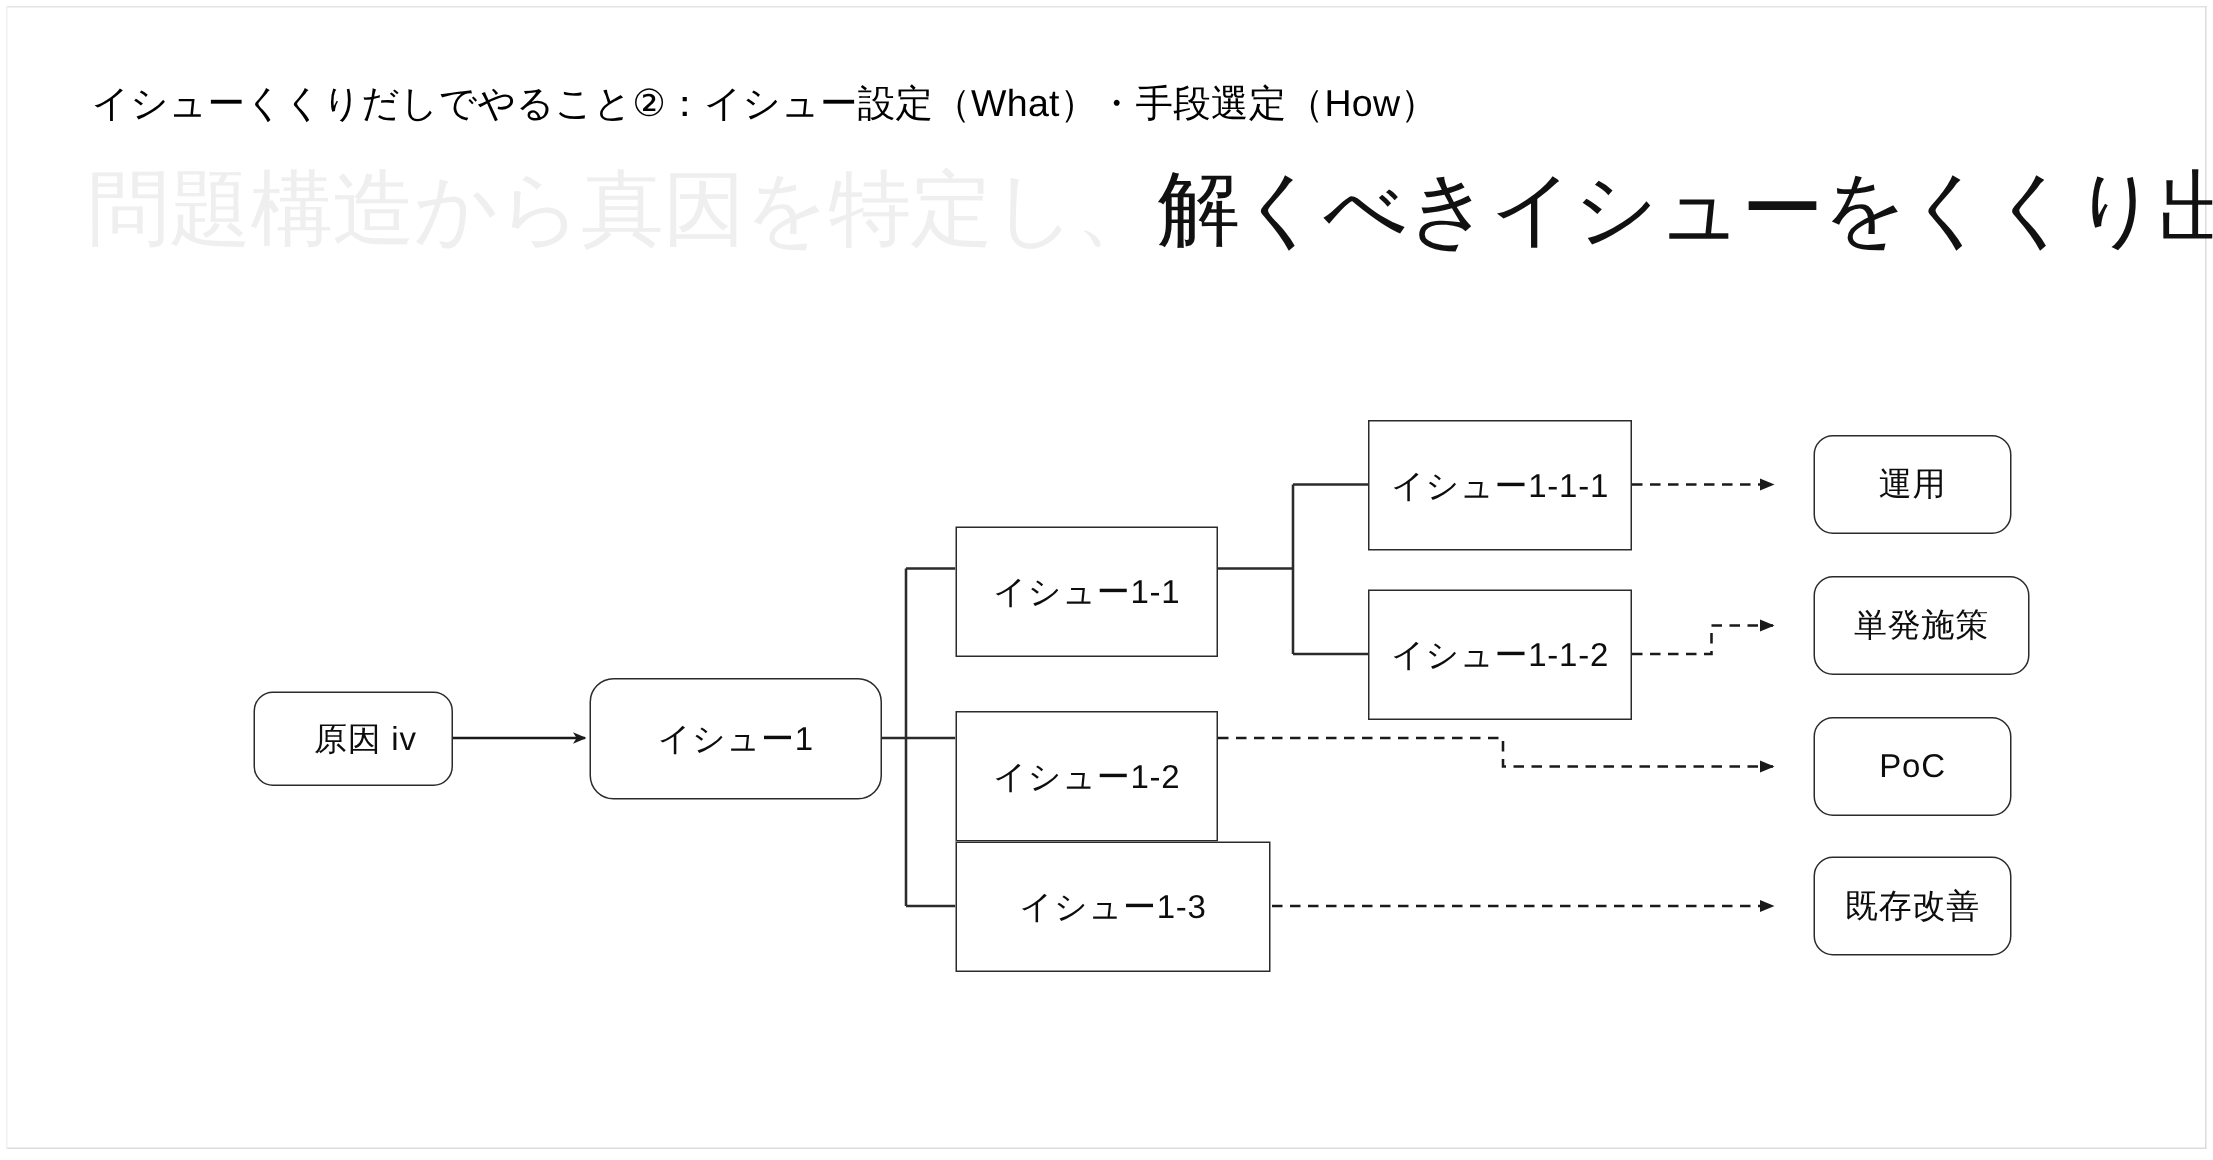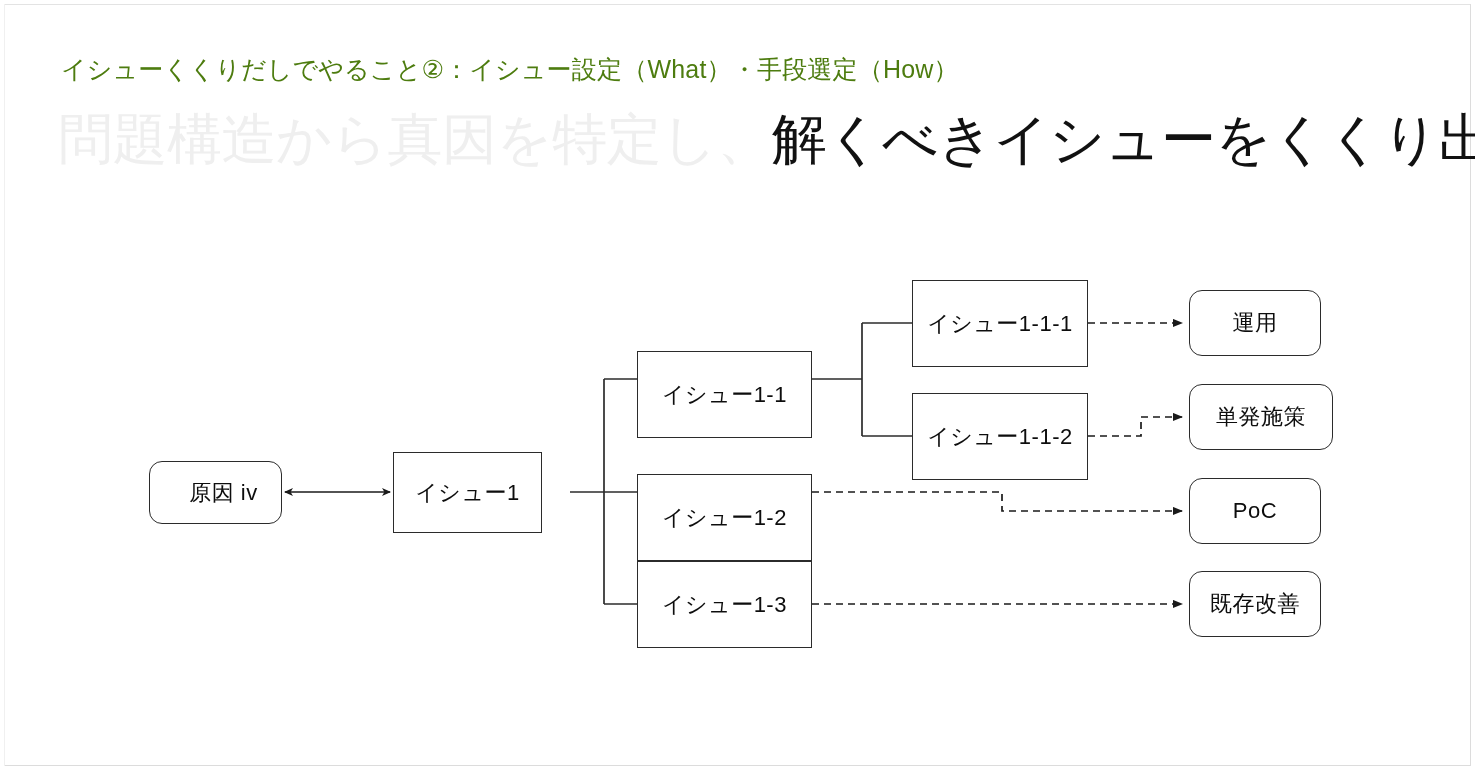--- a/index.html
+++ b/index.html
@@ -46,7 +46,7 @@
     top: 50px;
     font-size: 25px;
     line-height: 38px;
-    color: #4d7c0f;
+    color: #000000;
     letter-spacing: 0.2px;
     white-space: nowrap;
   }

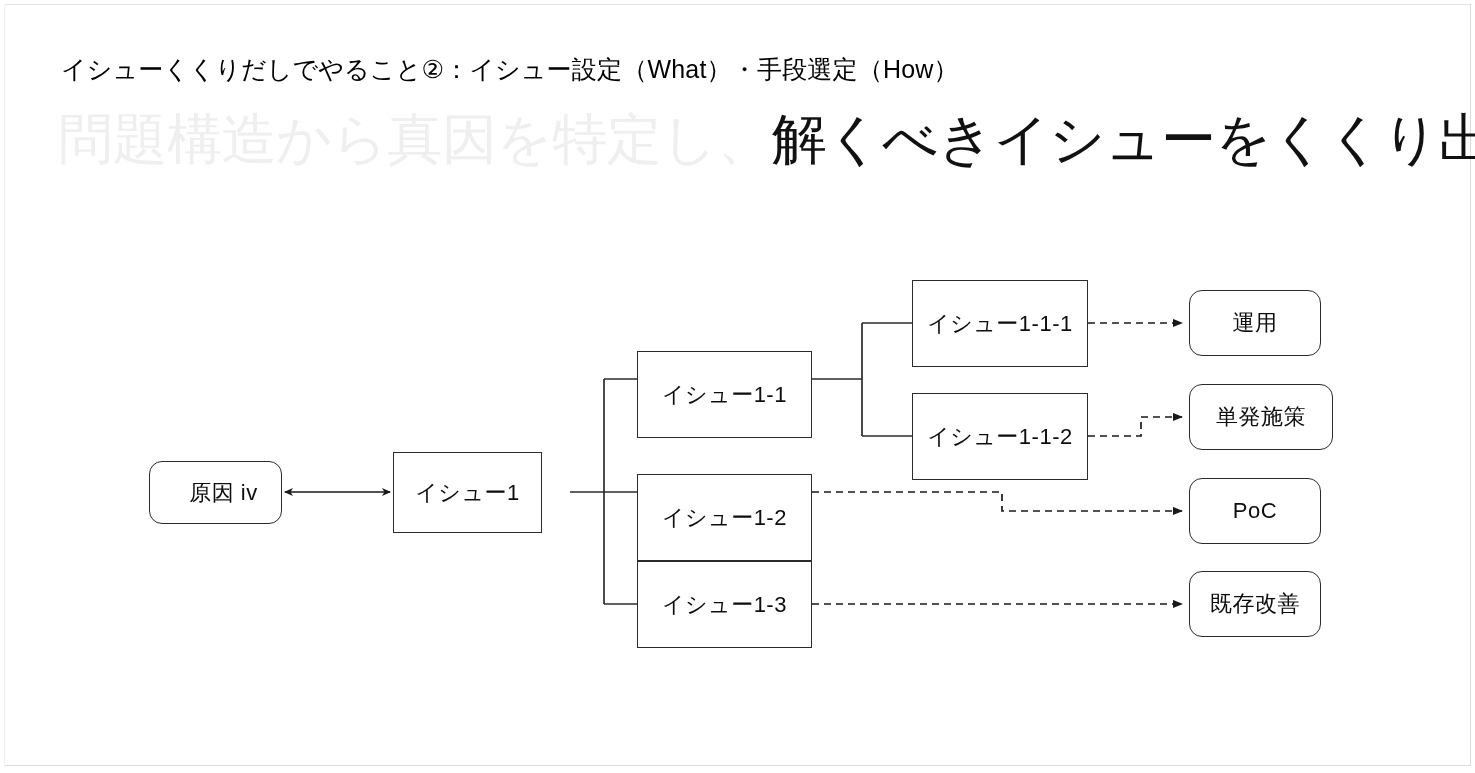--- a/index.html
+++ b/index.html
@@ -89,6 +89,7 @@
   }
   .node.rounded {
     border-radius: 13px;
+    margin-left: 20px;
   }
   .node.rect {
     border-radius: 0;

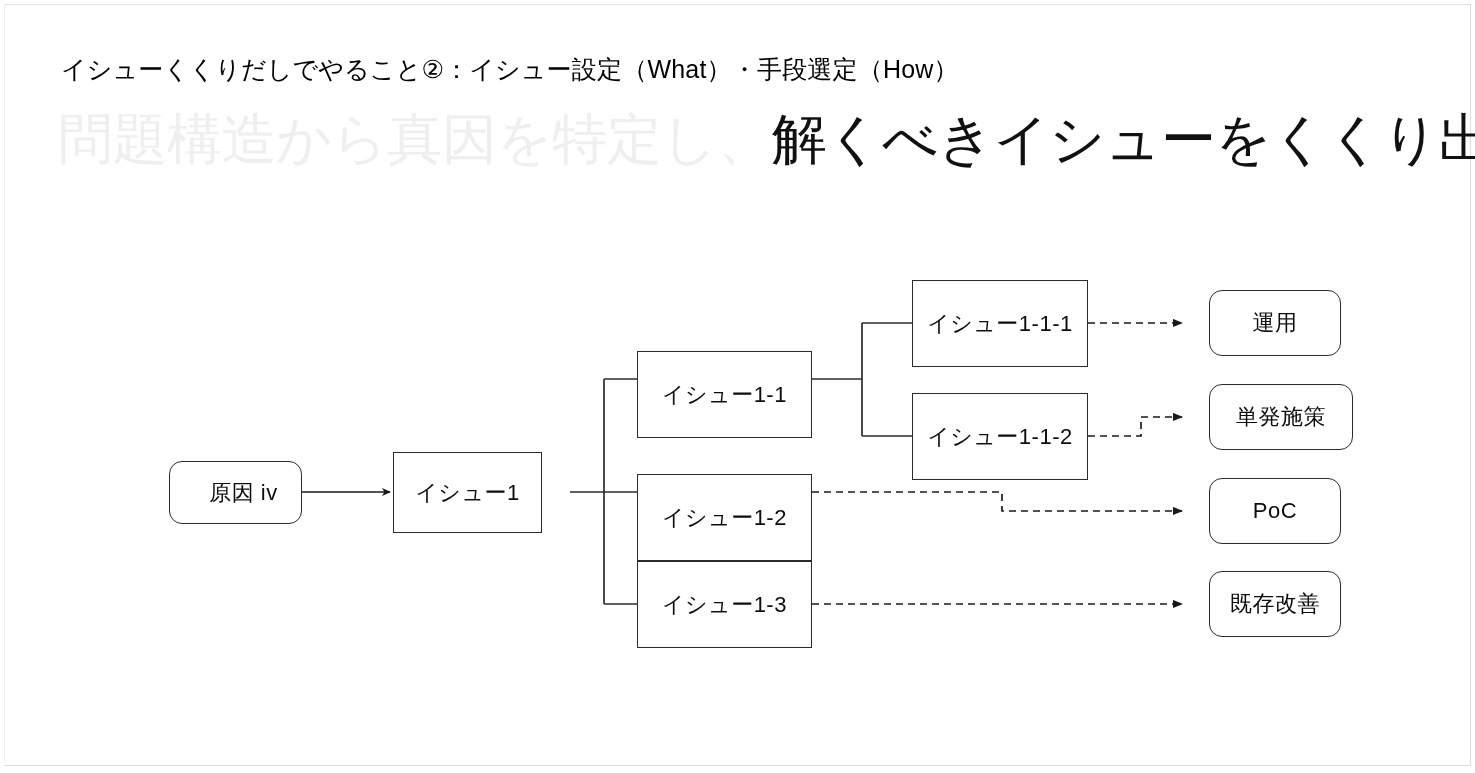--- a/index.html
+++ b/index.html
@@ -159,7 +159,7 @@
 
     <div class="node rounded" style="left:149px; top:461px; width:133px; height:63px;padding-left:16px;">原因 iv</div>
 
-    <div class="node rect" style="left:393px; top:452px; width:149px; height:81px;">イシュー1</div>
+    <div class="node rect" style="left:393px; top:452px; width:195px; height:81px;border-radius:16px;">イシュー1</div>
 
     <div class="node rect" style="left:637px; top:351px; width:175px; height:87px;">イシュー1-1</div>
 

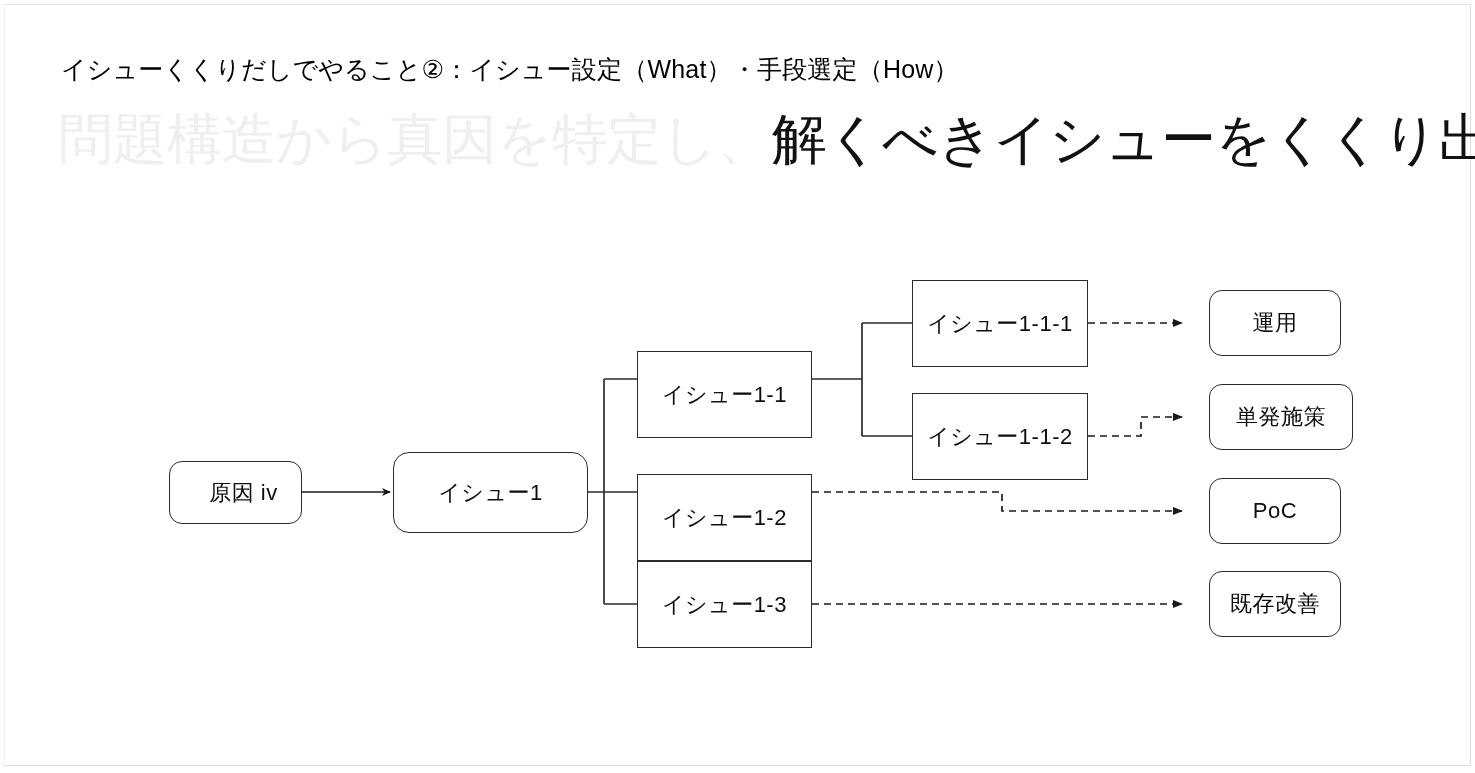--- a/index.html
+++ b/index.html
@@ -165,7 +165,7 @@
 
     <div class="node rect" style="left:637px; top:474px; width:175px; height:87px;">イシュー1-2</div>
 
-    <div class="node rect" style="left:637px; top:561px; width:175px; height:87px;">イシュー1-3</div>
+    <div class="node rect" style="left:637px; top:561px; width:210px; height:87px;">イシュー1-3</div>
 
     <div class="node rect" style="left:912px; top:280px; width:176px; height:87px;">イシュー1-1-1</div>
 

